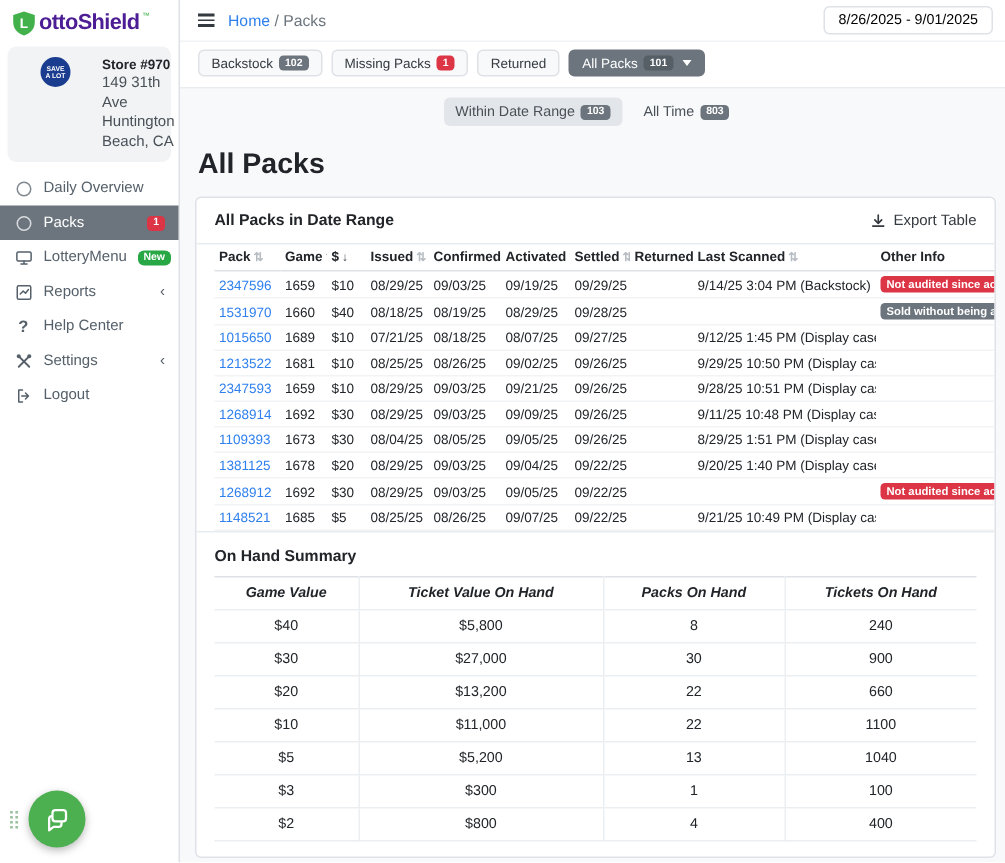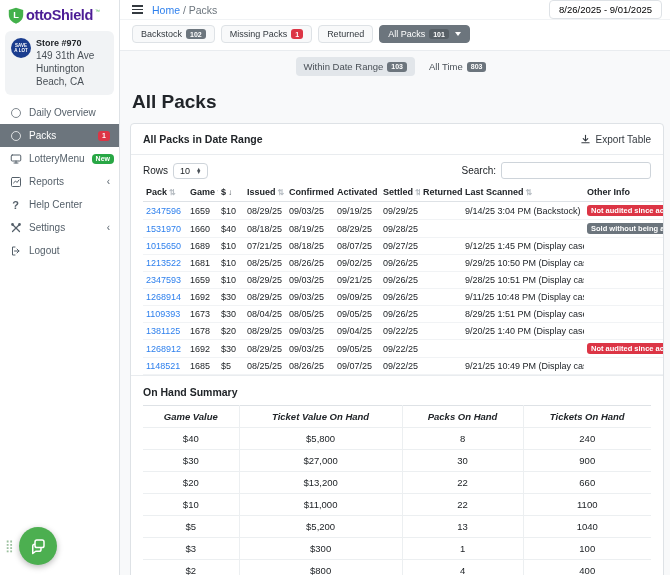--- a/index.html
+++ b/index.html
@@ -12,7 +12,7 @@
   .logo-row { display:flex; align-items:flex-start; gap:2px; padding:7px 8px 4px 8px; }
   .logo-text { color:#4c1d95; font-weight:bold; font-size:14.5px; letter-spacing:-0.4px; line-height:16px; }
   .logo-tm { color:#43b14b; font-size:5px; line-height:8px; }
-  .store-card { margin:3px 5px 2px 5px; background:#f1f3f5; border-radius:6px; padding:7px 6px; display:flex; gap:5px; }
+  .store-card { margin:3px 5px 2px 5px; background:#f1f3f5; border-radius:6px; padding:7px 22px; display:flex; gap:21px; }
   .store-avatar { width:20px; height:20px; min-width:20px; border-radius:50%; background:#1b3d8f; color:#fff;
     display:flex; flex-direction:column; align-items:center; justify-content:center;
     font-size:4.5px; font-weight:bold; line-height:1.15; text-align:center; }

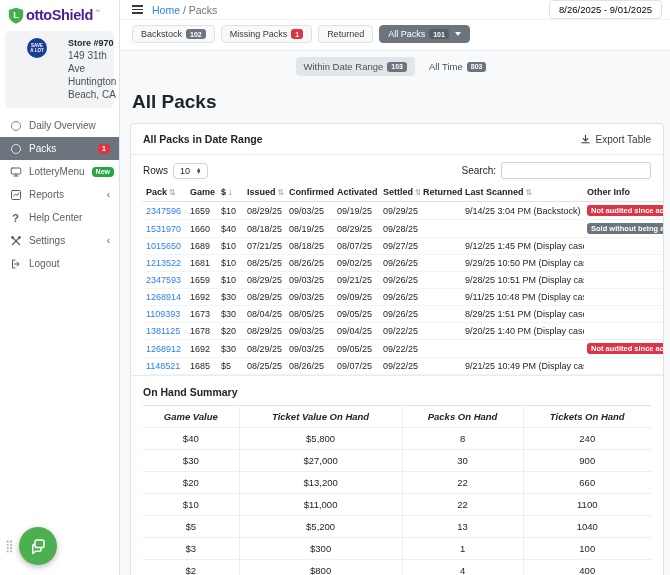--- a/index.html
+++ b/index.html
@@ -258,22 +258,6 @@
           </span>
         </div>
 
-        <div class="controls">
-          <span class="rows-ctl">
-            <span>Rows</span>
-            <span class="select">
-              <span>10</span>
-              <span class="stepper">
-                  <span>▲</span>
-                  <span>▼</span>
-                </span>
-            </span>
-          </span>
-          <span class="search-ctl">
-            <span>Search:</span>
-            <input class="search-input" value="" style="">
-          </span>
-        </div>
 
         <div class="table-wrap">
           <table class="packs">

